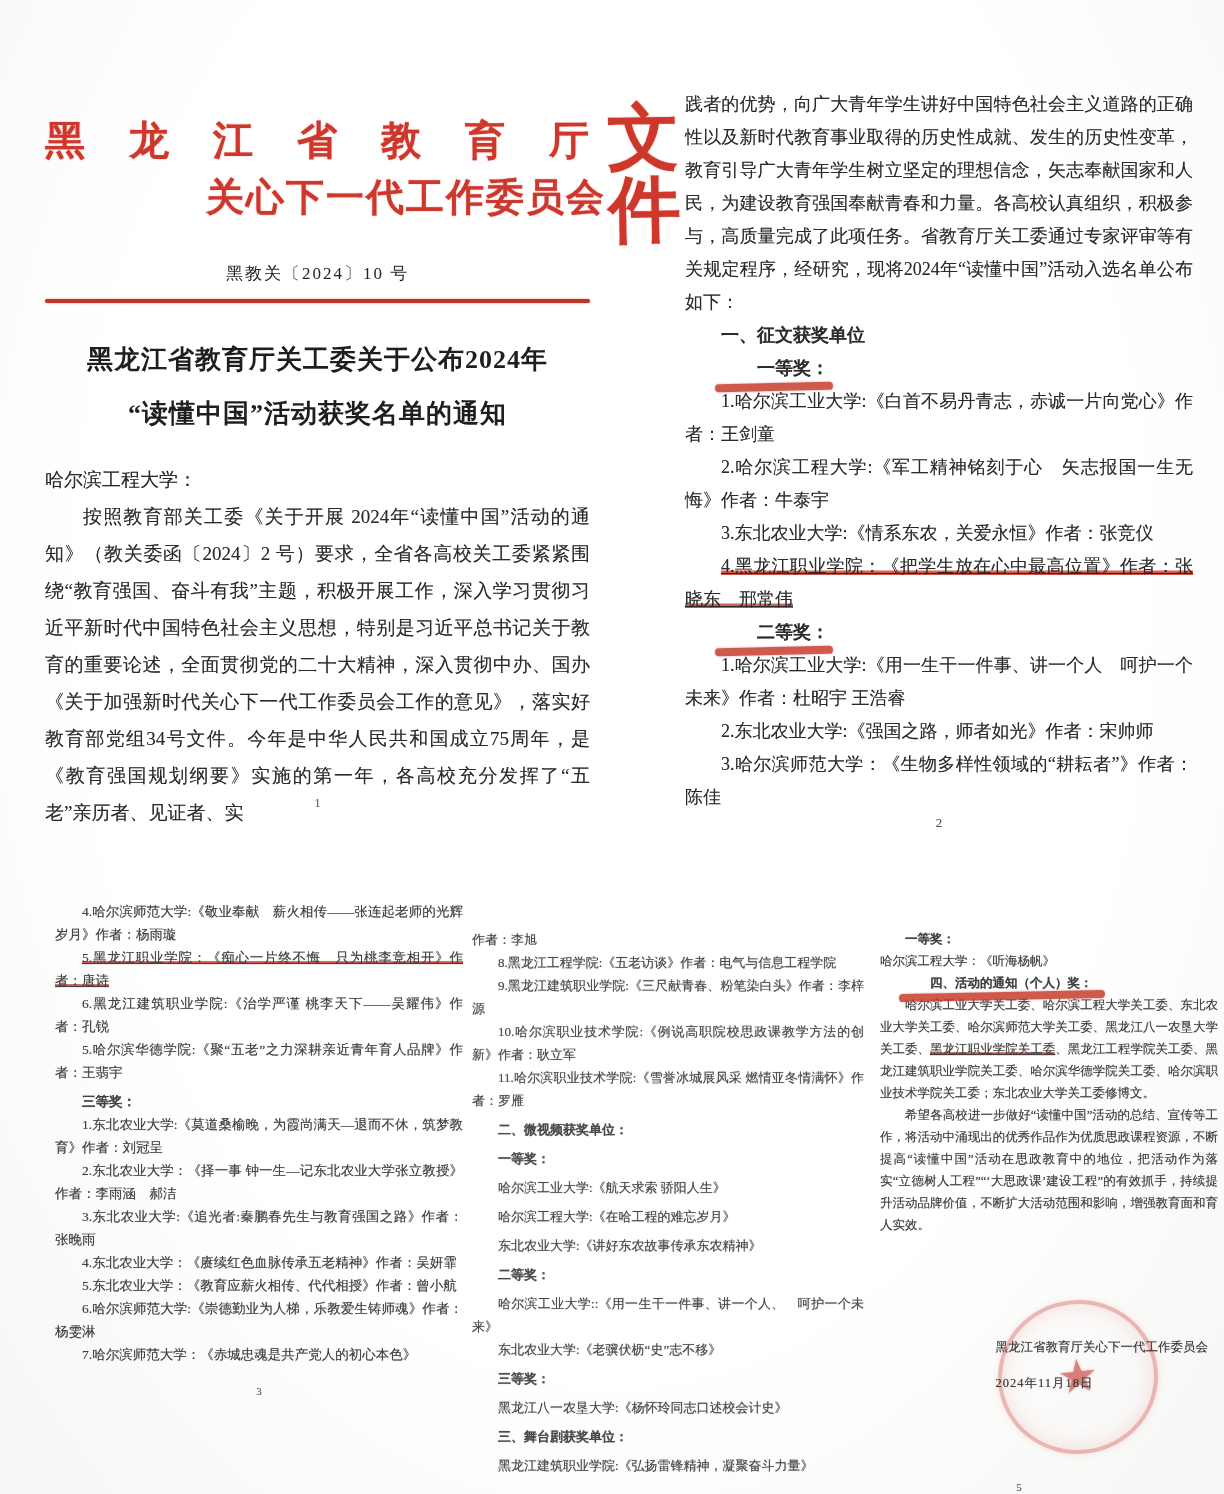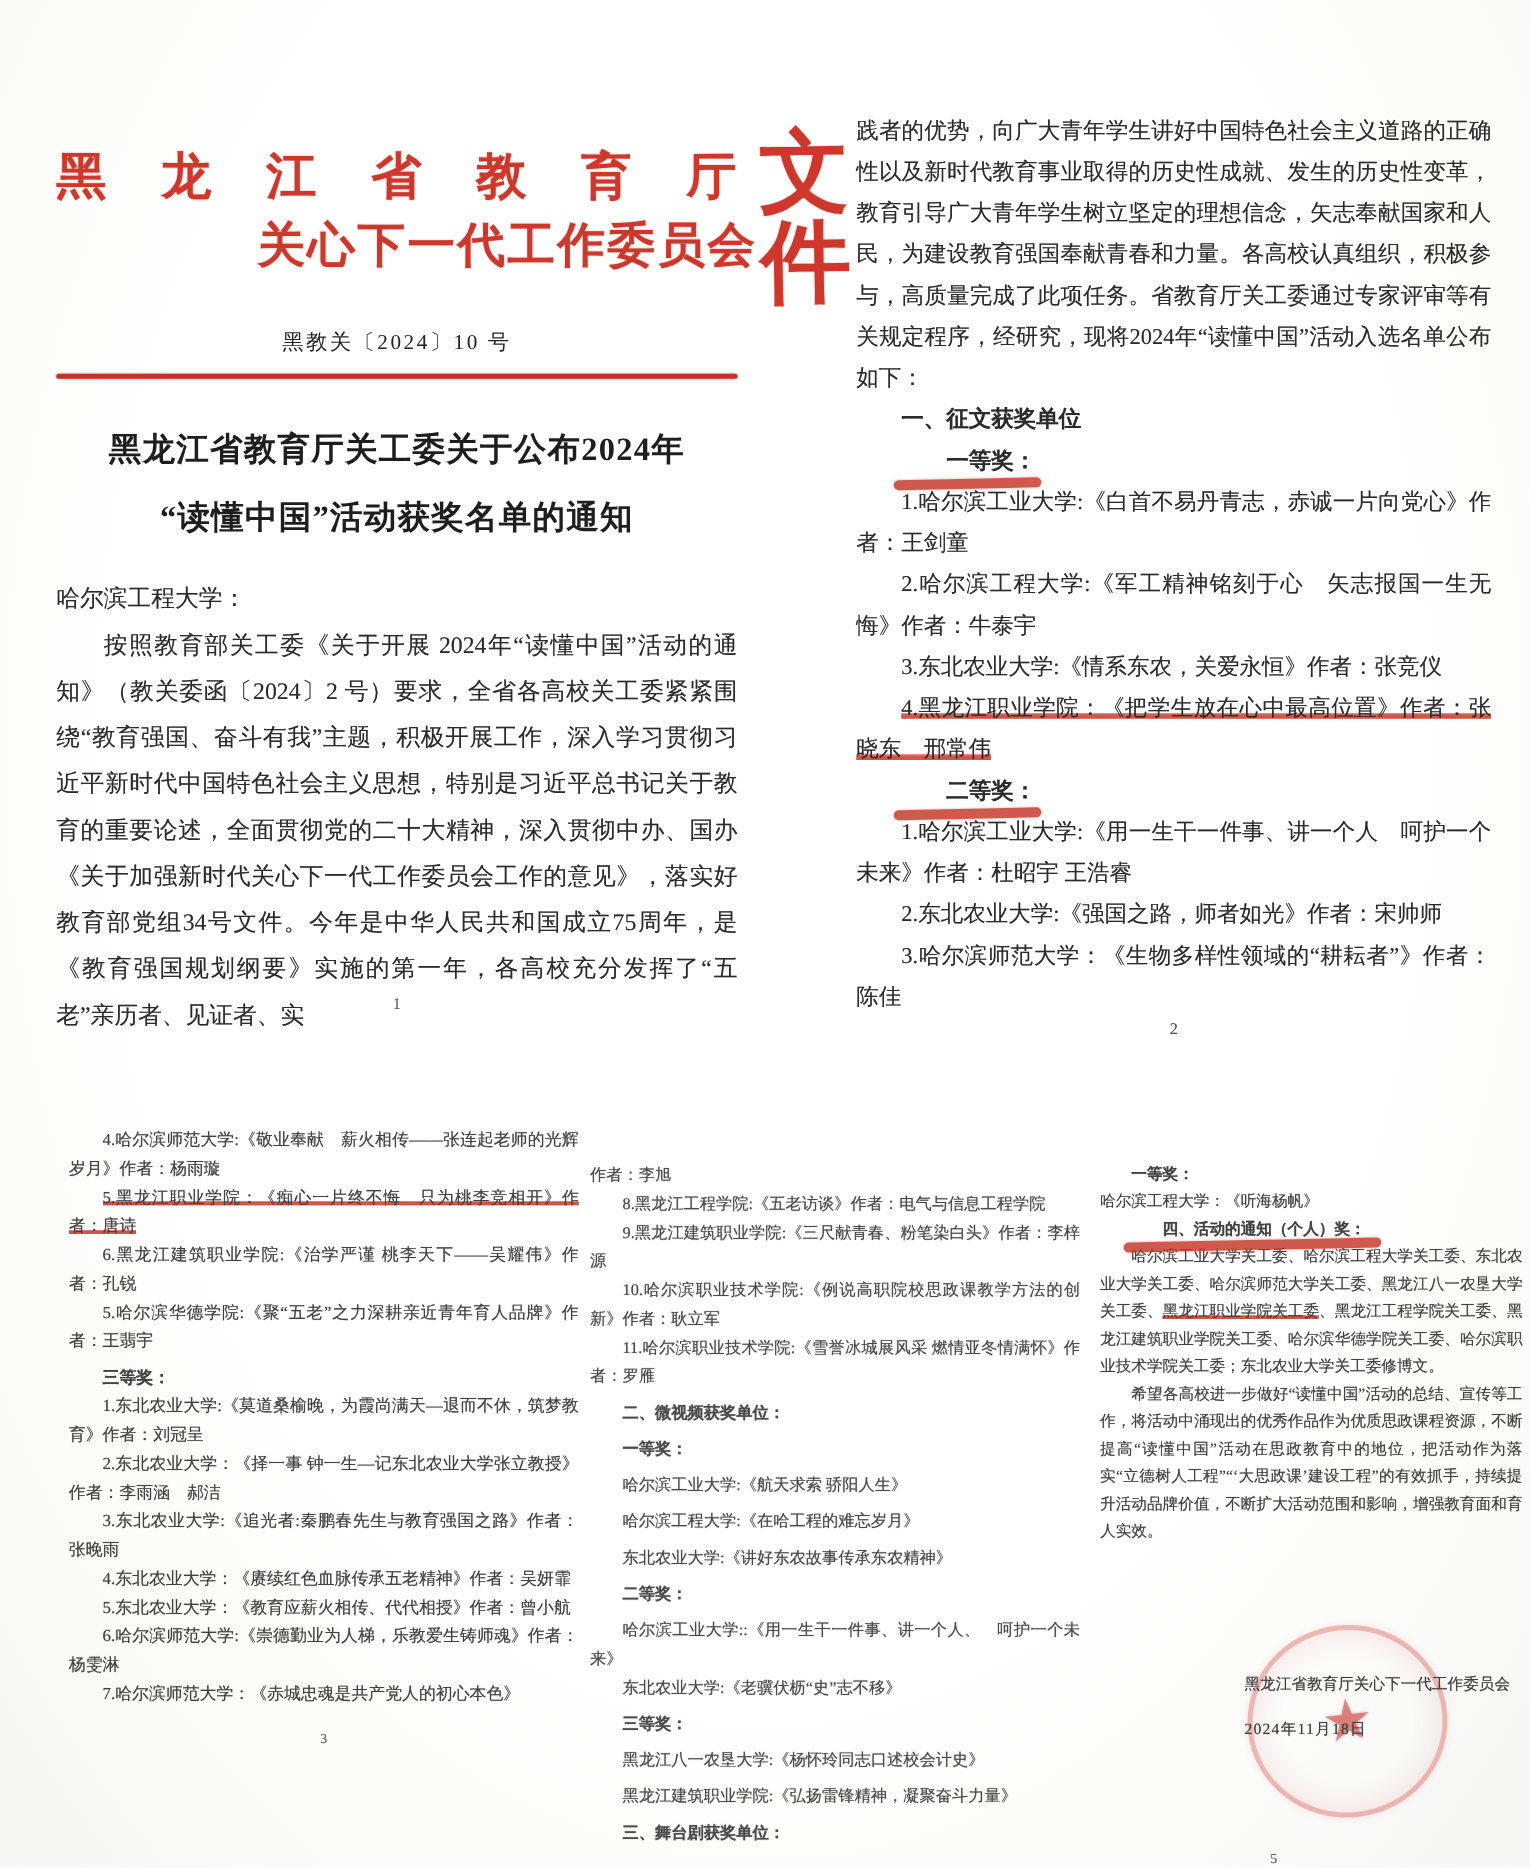--- a/index.html
+++ b/index.html
@@ -43,7 +43,7 @@
         transparent 71%, rgba(196,53,38,.55) 73%,
         rgba(199,56,40,.85) 80%, rgba(199,56,40,.85) 93%,
         rgba(196,53,38,.35) 96%, transparent 97%);
-      -webkit-box-decoration-break:clone;box-decoration-break:clone;}
+      -webkit-box-decoration-break:clone;box-decoration-break:clone;text-decoration:underline;}
   .hl{display:inline-block;position:relative;}
   .hl::after{content:"";position:absolute;left:-6px;right:-12px;bottom:-6px;height:8px;
       background:rgba(197,52,37,.82);border-radius:4px;transform:rotate(-1.2deg);

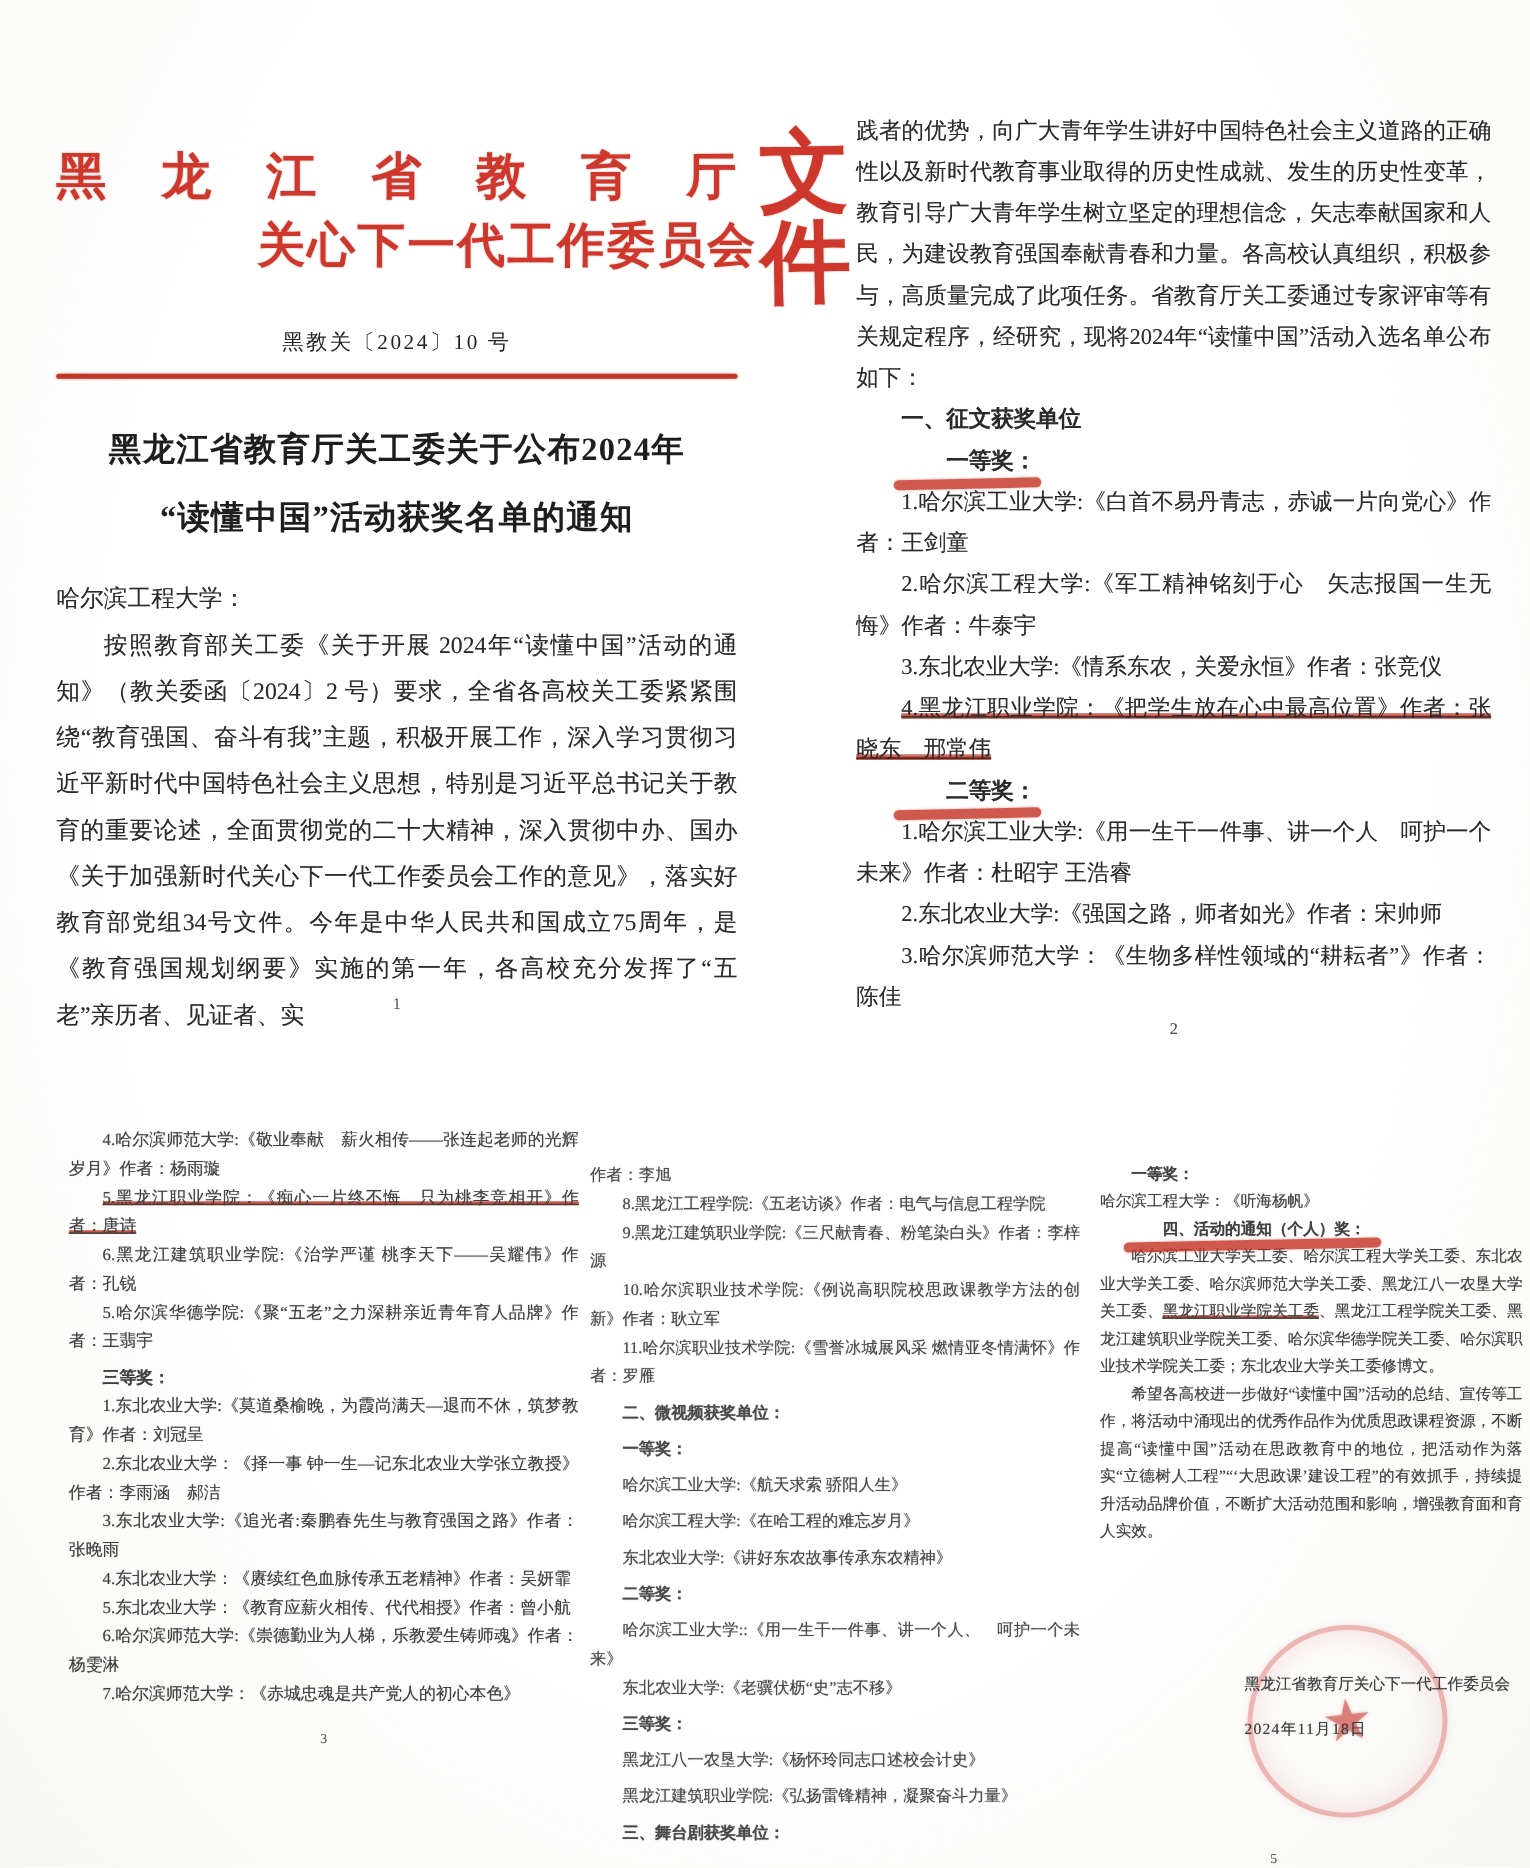--- a/index.html
+++ b/index.html
@@ -147,8 +147,8 @@
     <p class="ind">东北农业大学:《老骥伏枥“史”志不移》</p>
     <p class="ind bold sp-above">三等奖：</p>
     <p class="ind sp-above">黑龙江八一农垦大学:《杨怀玲同志口述校会计史》</p>
+    <p class="ind bold sp-above">三、舞台剧获奖单位：</p>
     <p class="ind sp-above">黑龙江建筑职业学院:《弘扬雷锋精神，凝聚奋斗力量》</p>
-    <p class="ind bold sp-above">三、舞台剧获奖单位：</p>
     <div class="small-pno">4</div>
   </section>
 

